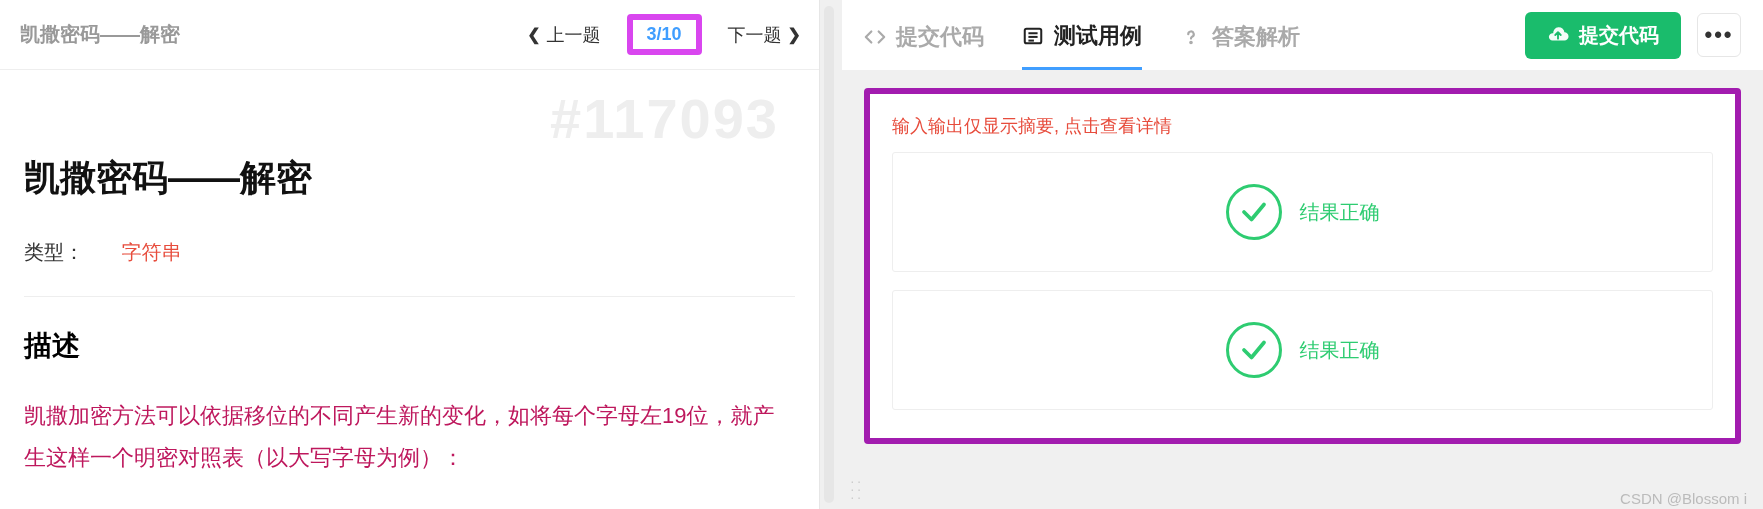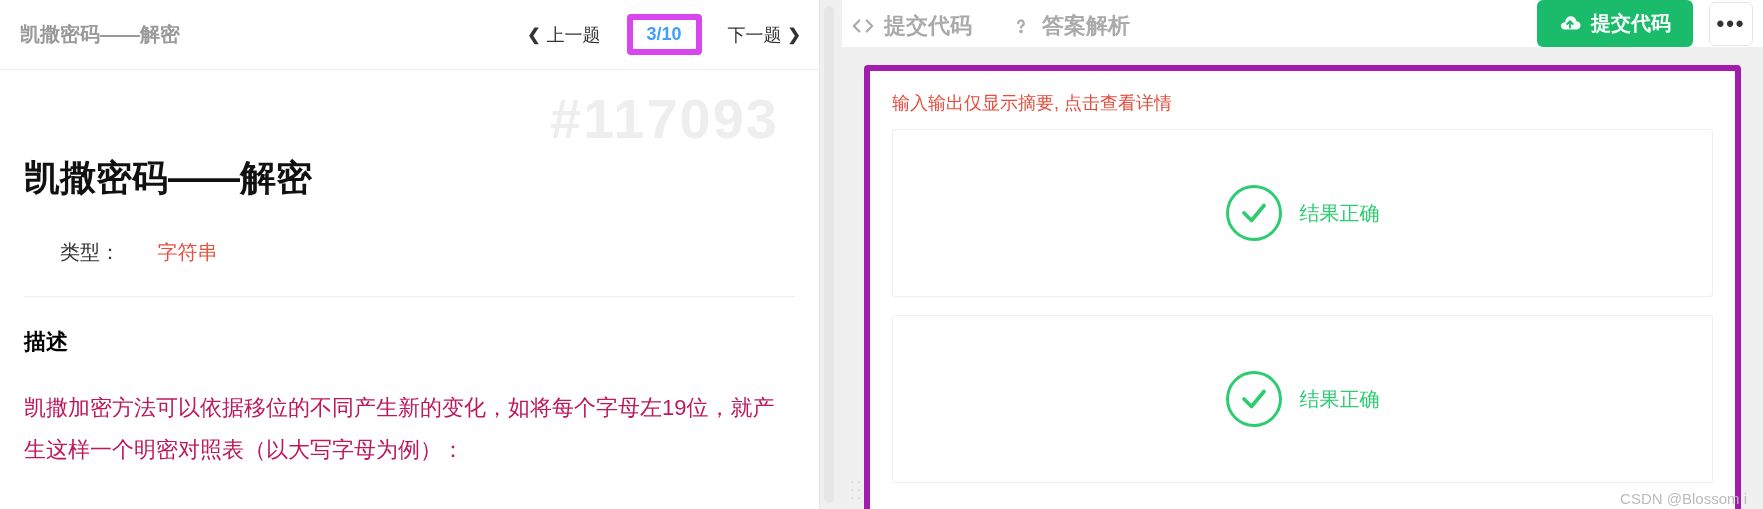--- a/index.html
+++ b/index.html
@@ -28,7 +28,7 @@
   .mid-divider::before { content:""; position:absolute; left:4px; top:6px; bottom:6px; width:10px; border-radius:5px; background:#e6e6e6; }
   
   .right-wrap { flex:1; display:flex; flex-direction:column; background:#f0f0f0; position:relative; }
-  .right-top { background:#fff; height:70px; display:flex; align-items:center; justify-content:space-between; padding:0 10px; }
+  .right-top { background:#fff; height:70px; display:flex; align-items:center; justify-content:space-between; padding:0 22px; }
   .tabs { display:flex; align-items:flex-end; gap:38px; height:100%; }
   .tab { display:flex; align-items:center; gap:10px; color:#aaa; font-size:22px; font-weight:600; height:100%; padding-top:4px; cursor:pointer; }
   .tab.active { color:#222; border-bottom:3px solid #409eff; }

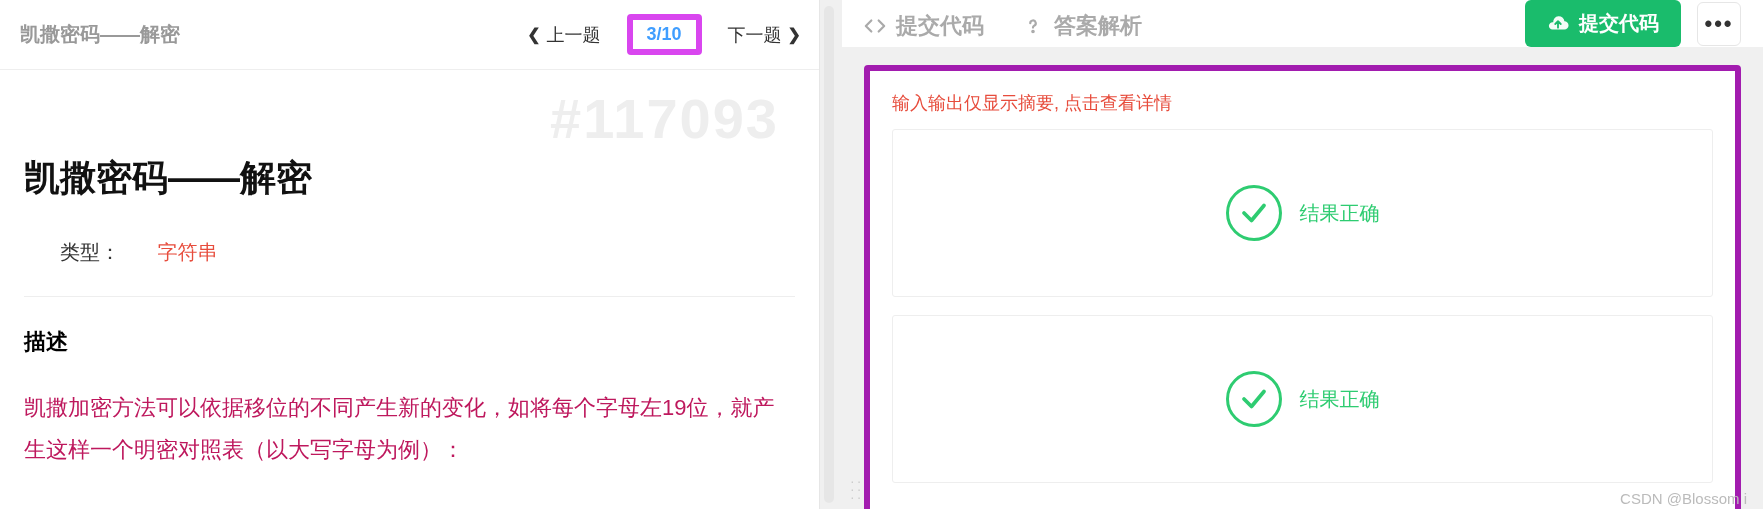--- a/index.html
+++ b/index.html
@@ -94,6 +94,17 @@
           </span>
           <span>提交代码</span>
         </div>
+        <div class="tab active">
+          <span class="tab-icon">
+            <svg viewBox="0 0 24 24" fill="none" stroke="#222" stroke-width="2.2">
+                <rect x="3" y="4" width="18" height="16" rx="2"></rect>
+                <line x1="7" y1="9" x2="17" y2="9"></line>
+                <line x1="7" y1="13" x2="17" y2="13"></line>
+                <line x1="7" y1="17" x2="13" y2="17"></line>
+              </svg>
+          </span>
+          <span>测试用例</span>
+        </div>
         <div class="tab">
           <span class="tab-icon">
             <svg viewBox="0 0 24 24" fill="none" stroke="#aaa" stroke-width="2.4" stroke-linecap="round">

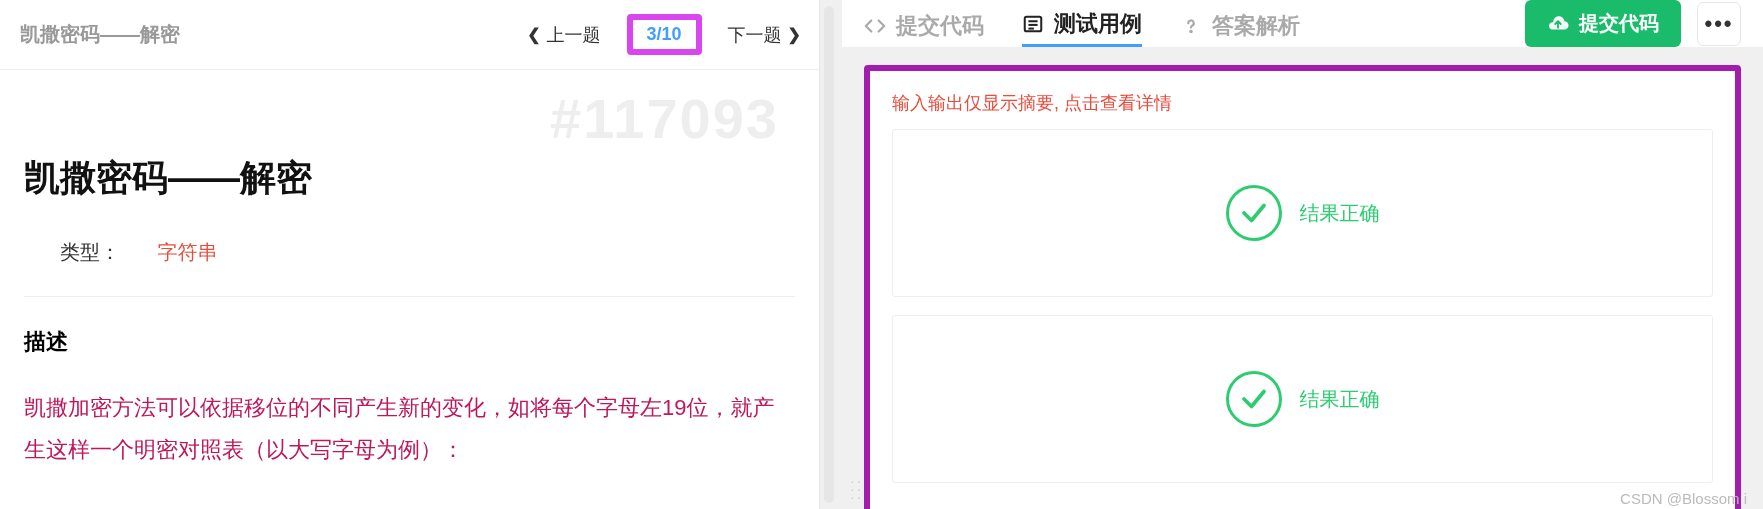--- a/index.html
+++ b/index.html
@@ -38,7 +38,7 @@
   .more-btn { width:44px; height:44px; border:1px solid #e6e6e6; border-radius:6px; background:#fff; display:flex; align-items:center; justify-content:center; cursor:pointer; font-size:22px; font-weight:bold; color:#333; letter-spacing:2px; }
   .right-body { margin:18px 22px 0 22px; background:#fff; border:6px solid #a21caf; border-radius:4px; padding:20px 22px 28px 22px; flex:0 0 auto; }
   .hint-line { color:#e74c3c; font-size:18px; margin-bottom:14px; }
-  .result-card { border:1px solid #eee; border-radius:3px; height:168px; display:flex; align-items:center; justify-content:center; gap:18px; margin-bottom:18px; cursor:pointer; }
+  .result-card { border:1px solid #eee; border-radius:3px; height:120px; display:flex; align-items:center; justify-content:center; gap:18px; margin-bottom:18px; cursor:pointer; }
   .result-card:last-child { margin-bottom:0; }
   .check-circle { width:56px; height:56px; border:3px solid #2ecc71; border-radius:50%; display:flex; align-items:center; justify-content:center; }
   .check-circle svg { width:30px; height:30px; }

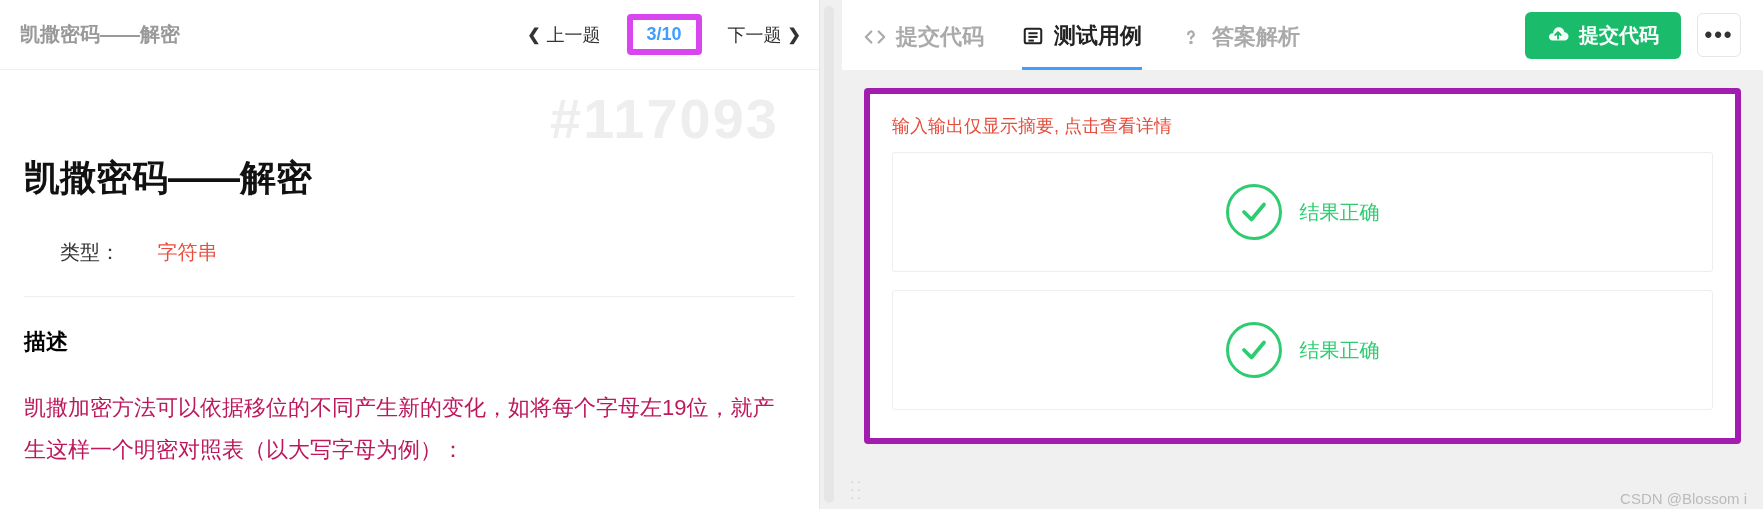--- a/index.html
+++ b/index.html
@@ -17,7 +17,7 @@
   .watermark { position:absolute; top:86px; right:40px; font-size:56px; font-weight:700; color:#eeeeee; letter-spacing:2px; user-select:none; }
   .h1-title { font-size:36px; font-weight:700; color:#111; margin-top:60px; margin-bottom:36px; }
   .type-row { font-size:20px; margin-bottom:30px; }
-  .type-label { color:#333;margin-left:36px; }
+  .type-label { color:#333; }
   .type-tag { color:#e74c3c; margin-left:32px; }
   .hr { border:none; border-top:1px solid #eee; margin:14px 0 30px 0; }
   .sec-title { font-size:22px; font-weight:700; margin-bottom:30px; }

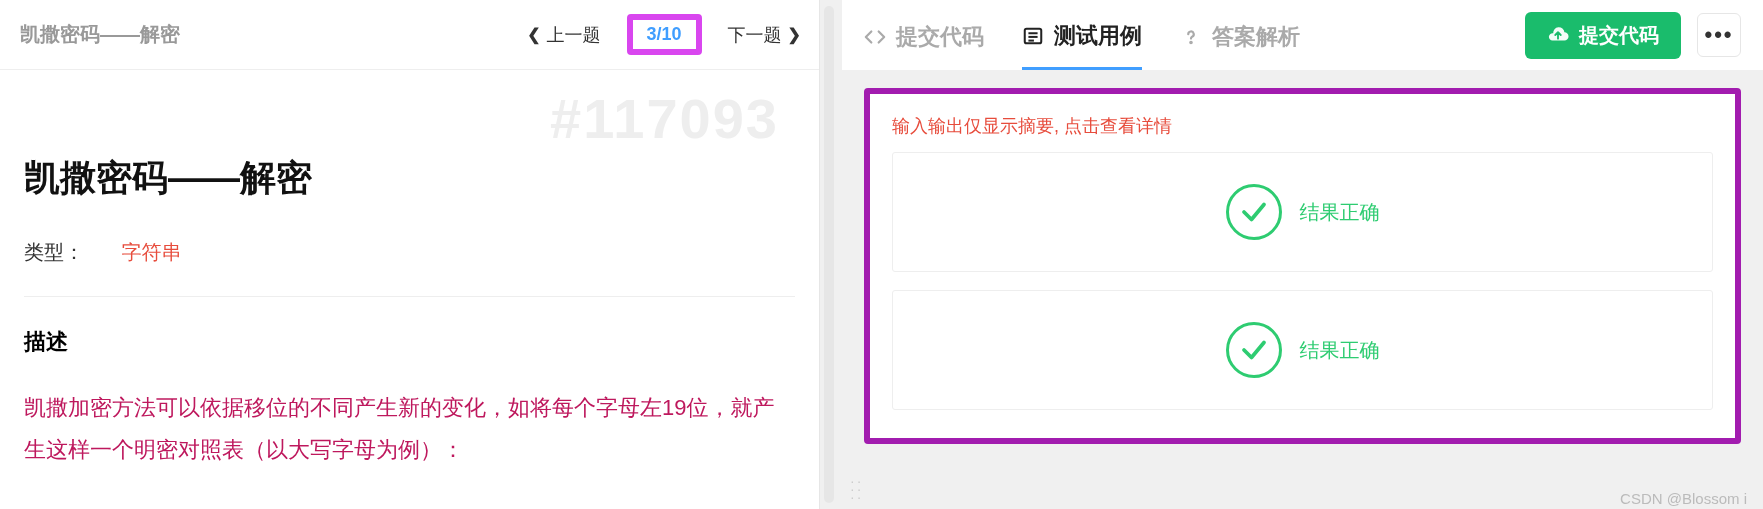--- a/index.html
+++ b/index.html
@@ -20,7 +20,7 @@
   .type-label { color:#333; }
   .type-tag { color:#e74c3c; margin-left:32px; }
   .hr { border:none; border-top:1px solid #eee; margin:14px 0 30px 0; }
-  .sec-title { font-size:22px; font-weight:700; margin-bottom:30px; }
+  .sec-title { font-size:28px; font-weight:700; margin-bottom:30px; }
   .desc-text { font-size:22px; line-height:1.9; color:#be185d; }
   .mono-line { font-size:20px; color:#333; margin-top:34px; letter-spacing:3px; white-space:nowrap; }
   

